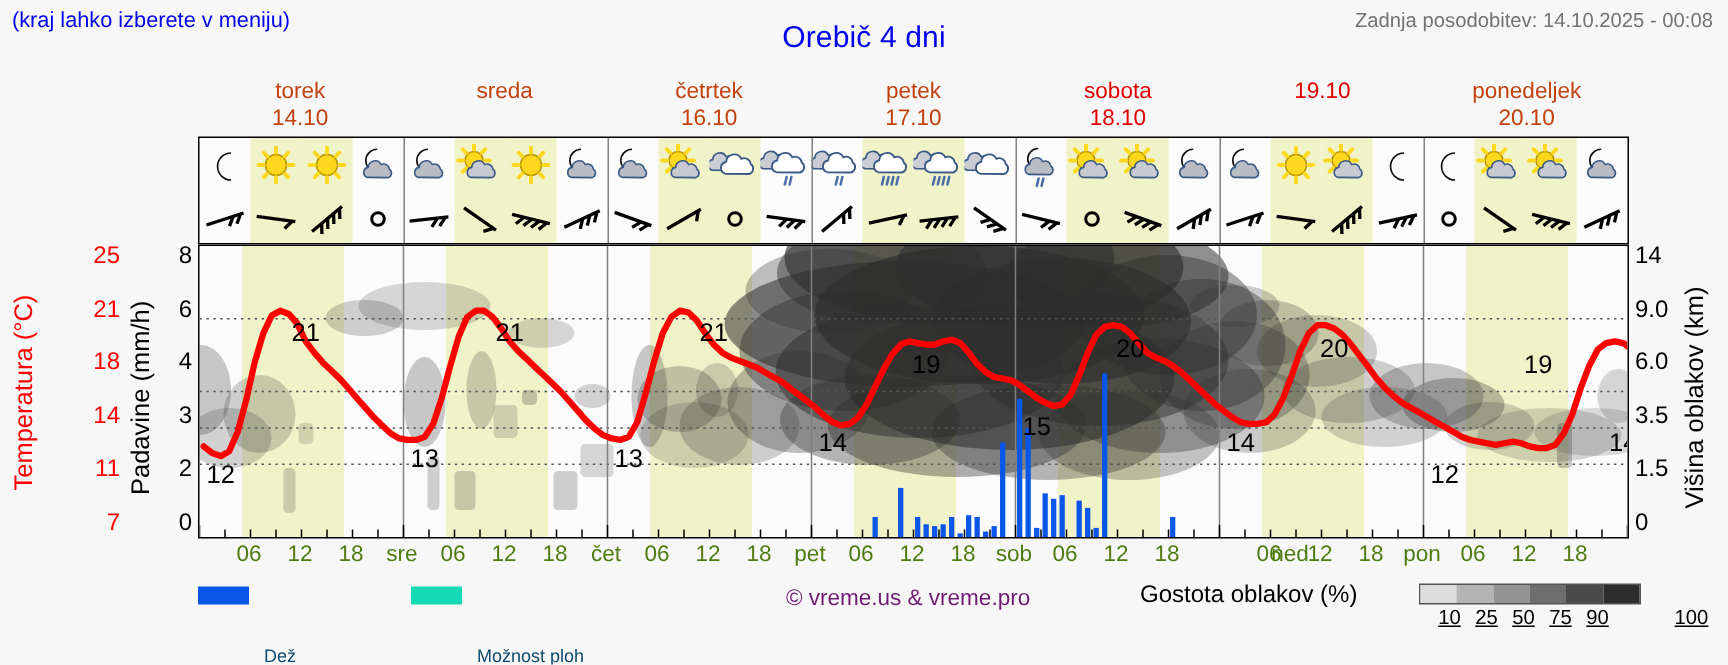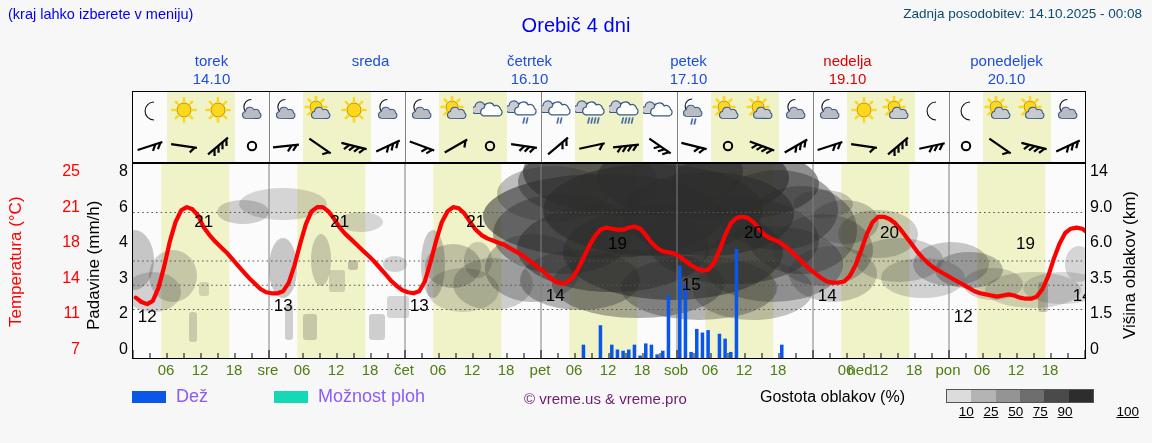--- a/index.html
+++ b/index.html
@@ -16,7 +16,7 @@
   #menu-note{left:8px;top:6px;color:#0000ee;font-size:14.5px;}
   #page-title{left:0;right:0;top:14px;text-align:center;color:#0000ee;
               font-size:20px;letter-spacing:.1px;}
-  #last-update{right:10px;top:6px;color:#0c4a6e;font-size:13.5px;}
+  #last-update{right:10px;top:6px;color:#737373;font-size:13.5px;}
 
   
   #day-header{left:132px;top:52px;width:954px;height:38px;display:flex;}

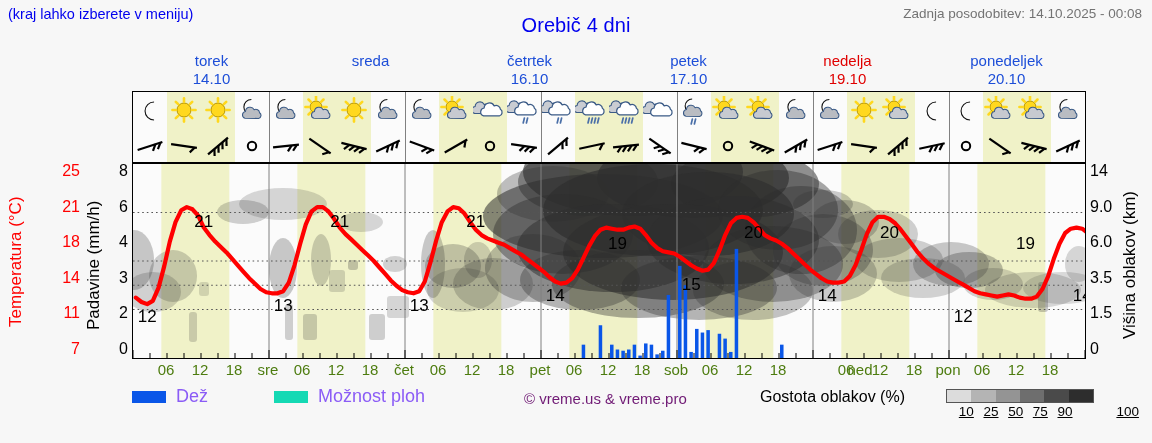--- a/index.html
+++ b/index.html
@@ -20,7 +20,7 @@
 
   
   #day-header{left:132px;top:52px;width:954px;height:38px;display:flex;}
-  .day-col{flex:1 1 0;text-align:center;font-size:15px;line-height:18px;color:#1d4ed8;}
+  .day-col{flex:1 1 0;text-align:center;font-size:15px;line-height:18px;color:#c2410c;}
   .day-col.weekend{color:#e00000;}
 
   

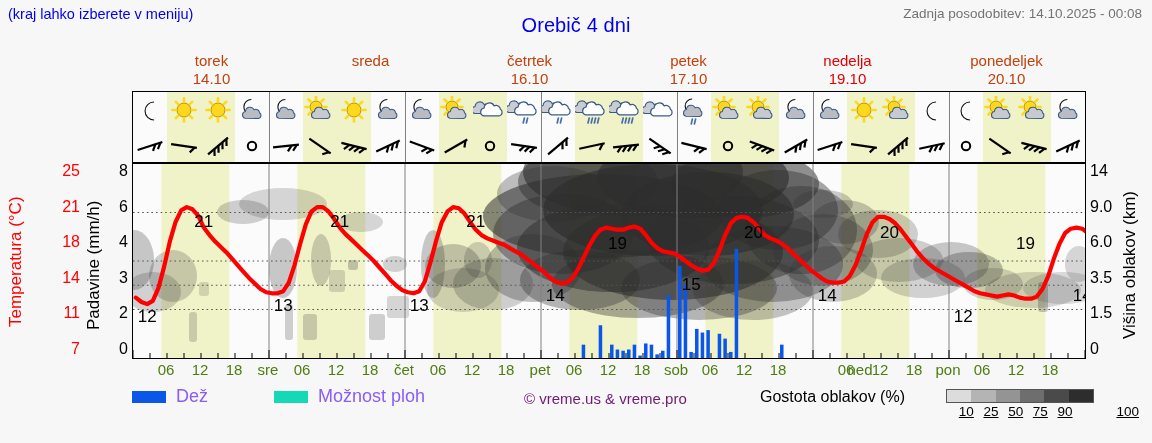--- a/index.html
+++ b/index.html
@@ -98,6 +98,10 @@
     <div class="day-col">
       <div>petek</div>
       <div>17.10</div>
+    </div>
+    <div class="day-col weekend">
+      <div>sobota</div>
+      <div>18.10</div>
     </div>
     <div class="day-col weekend">
       <div>nedelja</div>

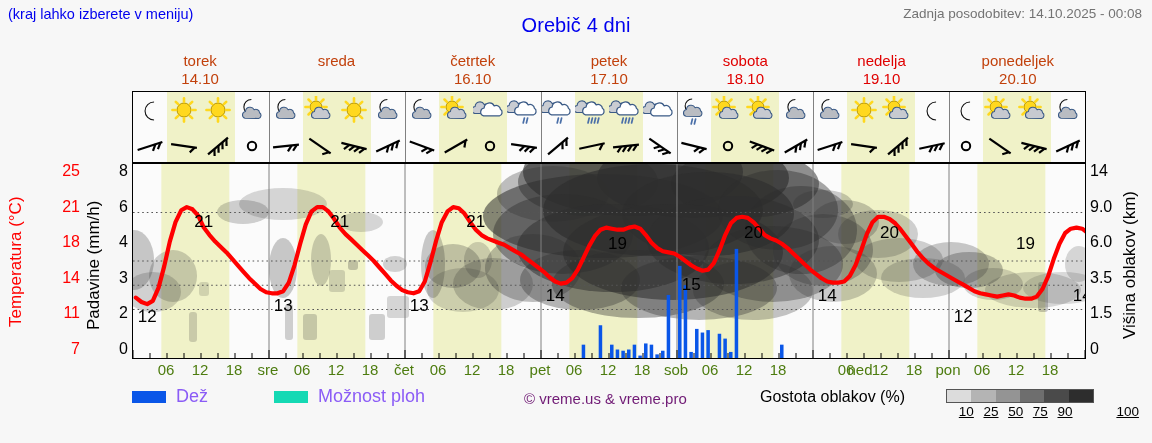--- a/index.html
+++ b/index.html
@@ -104,7 +104,6 @@
       <div>18.10</div>
     </div>
     <div class="day-col weekend">
-      <div>nedelja</div>
       <div>19.10</div>
     </div>
     <div class="day-col">

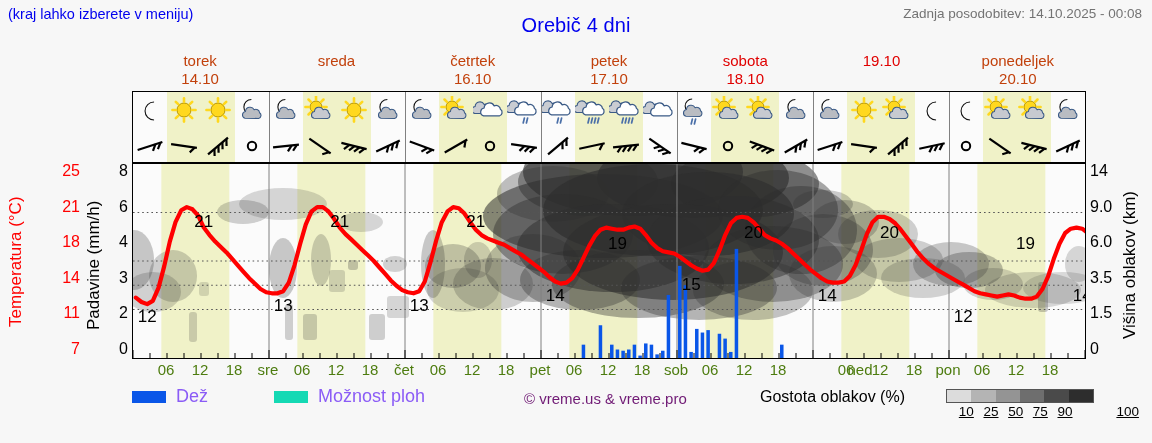--- a/index.html
+++ b/index.html
@@ -66,7 +66,7 @@
 
   
   #legend{left:0;top:386px;width:1152px;height:34px;}
-  .lg{position:absolute;font-size:18px;color:#8b5cf6;}
+  .lg{position:absolute;font-size:12px;color:#0c4a6e;margin-top:44px;}
   .swatch{position:absolute;width:34px;height:12px;}
   #copyright{position:absolute;left:524px;top:4px;font-size:15px;color:#701a75;}
   #cloud-legend-title{position:absolute;left:760px;top:2px;font-size:16px;}

